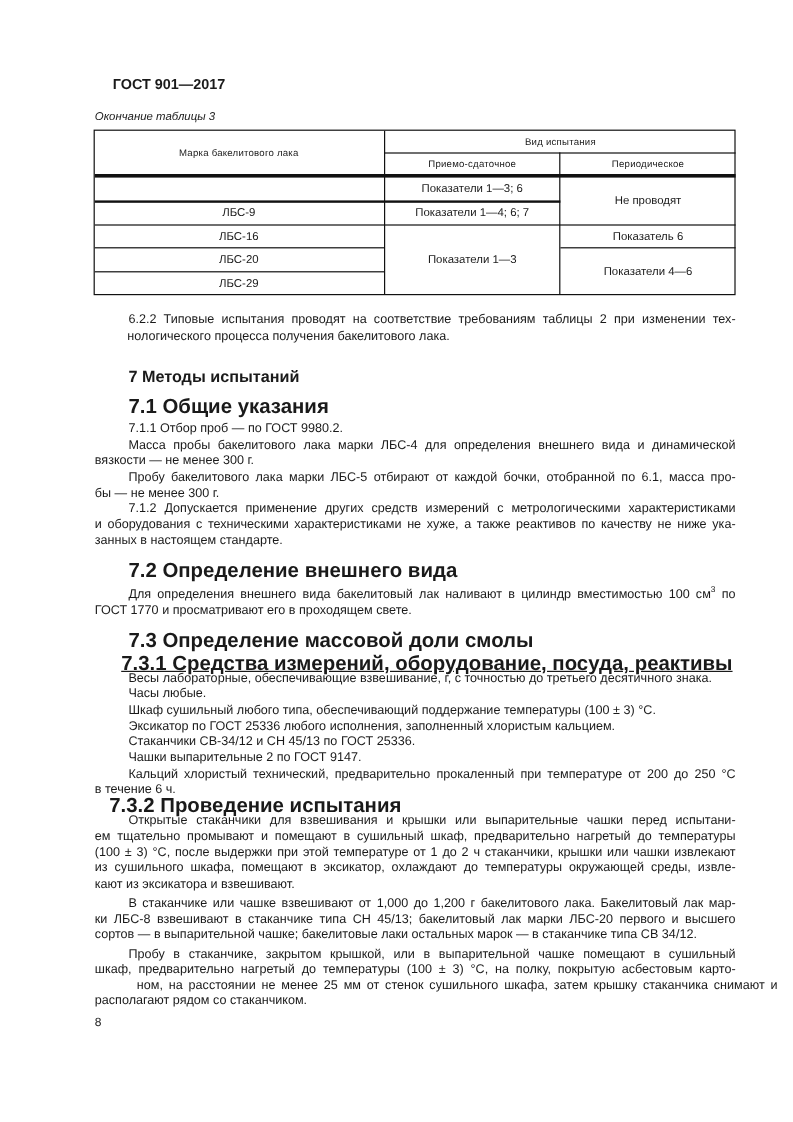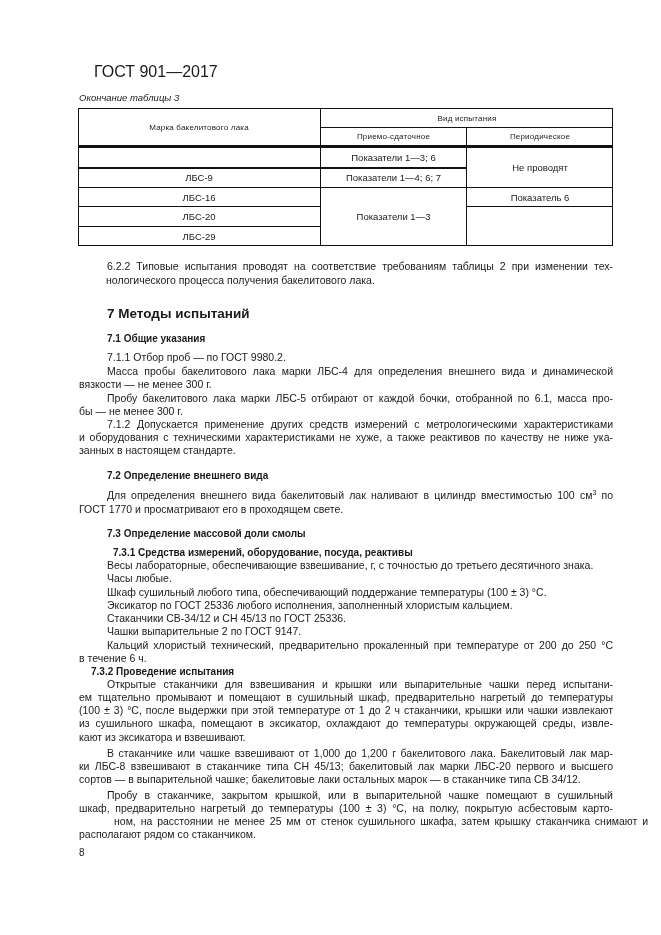--- a/index.html
+++ b/index.html
@@ -6,7 +6,7 @@
   body { width: 661px; height: 935px; position: relative; overflow: hidden;
          font-family: "Liberation Sans", sans-serif; color: #1a1a1a; }
   .abs { position: absolute; white-space: nowrap; }
-  .doc-id { left: 79px; top: 63px; font-size: 16px; font-weight: normal; padding-left: 15px; }
+  .doc-id { left: 79px; top: 63px; font-size: 12px; font-weight: bold; padding-left: 15px; }
   .caption { left: 79px; top: 92px; font-size: 9.5px; font-style: italic; }
   .tbl { position: absolute; left: 78px; top: 108px; width: 535px; height: 138px;
          border: 1.5px solid #111; box-sizing: border-box; }

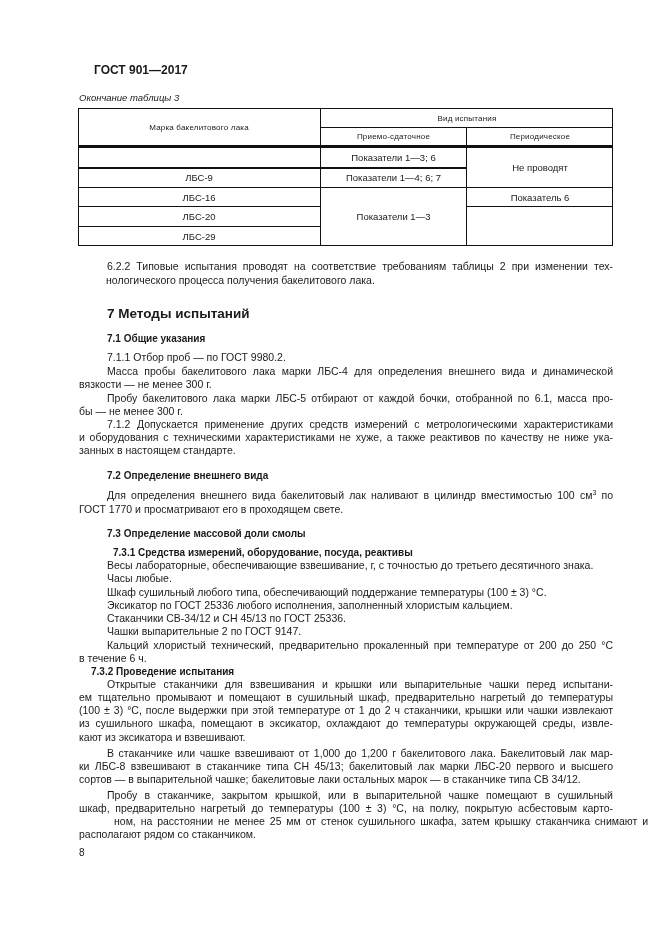--- a/index.html
+++ b/index.html
@@ -57,6 +57,7 @@
 
     <div class="cell" style="left:388px; top:39px; width:146px; height:39px;">Не проводят</div>
     <div class="cell" style="left:388px; top:79px; width:146px; height:18px;">Показатель 6</div>
+    <div class="cell" style="left:388px; top:98px; width:146px; height:38px;">Показатели 4—6</div>
   </div>
 
   <div class="t j" style="left:107px; top:260px; width:506px;">6.2.2 Типовые испытания проводят на соответствие требованиям таблицы 2 при изменении тех-</div>

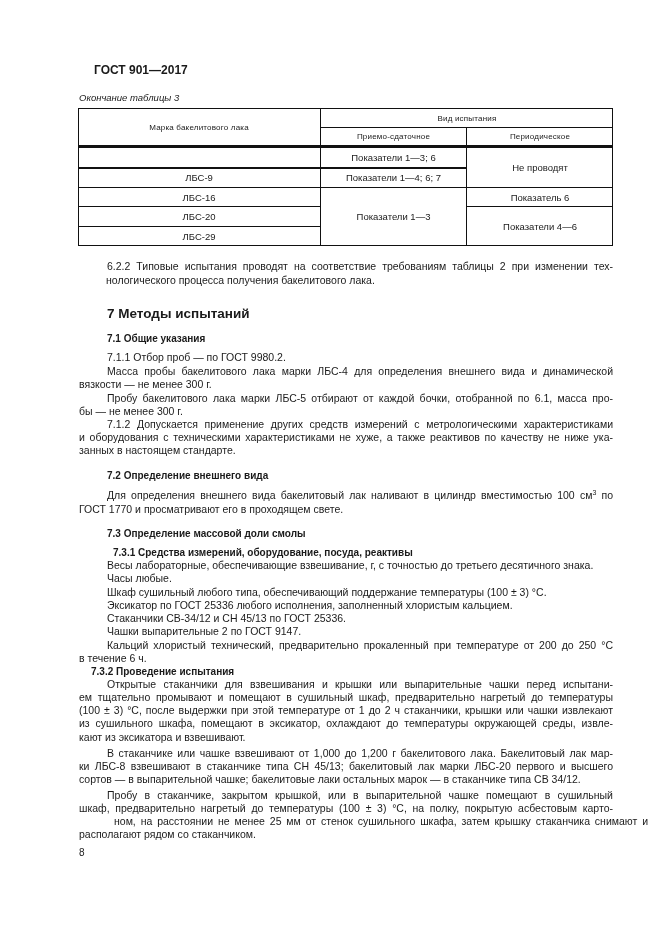--- a/index.html
+++ b/index.html
@@ -17,7 +17,7 @@
   .t { position: absolute; font-size: 10.5px; white-space: nowrap; line-height: 13px; }
   .t.j { text-align: justify; text-align-last: justify; }
   .h1 { font-size: 13.5px; font-weight: bold; }
-  .h2 { font-size: 10px; font-weight: bold; }
+  .h2 { font-size: 17px; font-weight: bold; }
   sup { font-size: 7px; line-height: 0; }
 </style>
 </head>

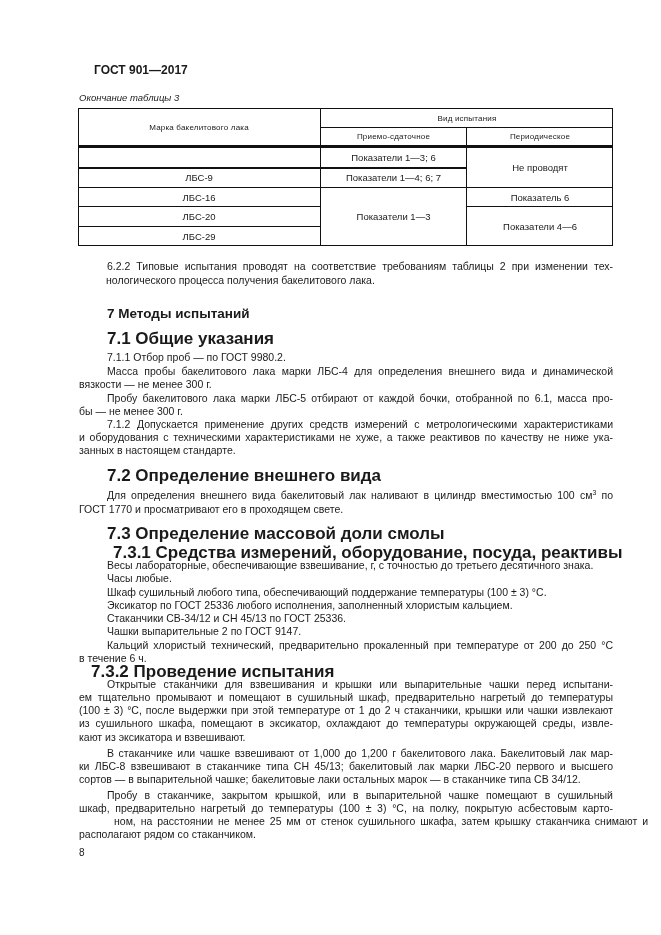--- a/index.html
+++ b/index.html
@@ -82,7 +82,7 @@
   <div class="t" style="left:79px; top:503px;">ГОСТ 1770 и просматривают его в проходящем свете.</div>
 
   <div class="t h2" style="left:107px; top:527px;">7.3  Определение массовой доли смолы</div>
-  <div class="t h2" style="left:113px; top:546px;">7.3.1  Средства измерений, оборудование, посуда, реактивы</div>
+  <div class="t h2" style="left:101px; top:546px;text-decoration:underline;">7.3.1  Средства измерений, оборудование, посуда, реактивы</div>
   <div class="t" style="left:107px; top:559px;">Весы лабораторные, обеспечивающие взвешивание, г, с точностью до третьего десятичного знака.</div>
   <div class="t" style="left:107px; top:572px;">Часы любые.</div>
   <div class="t" style="left:107px; top:586px;">Шкаф сушильный любого типа, обеспечивающий поддержание температуры (100 ± 3) °С.</div>

